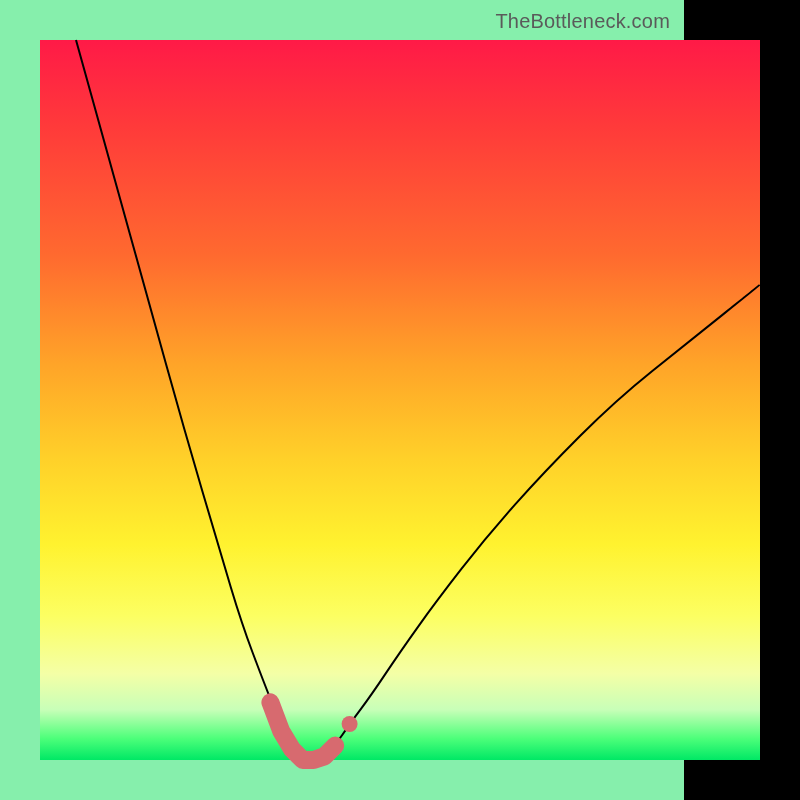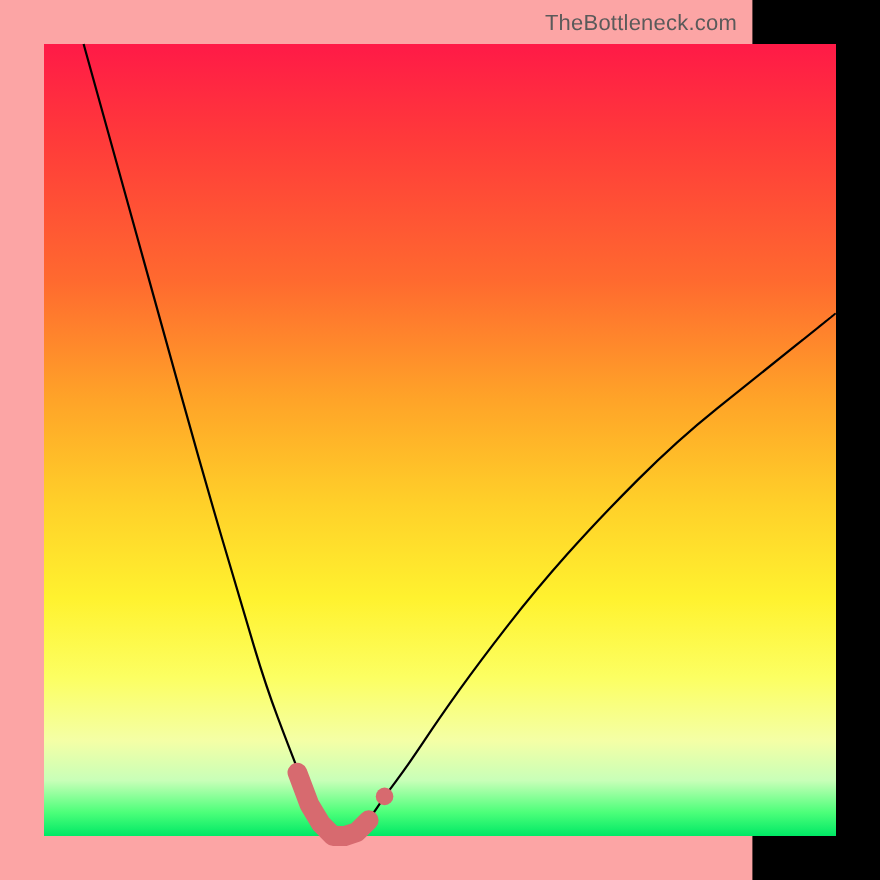--- a/index.html
+++ b/index.html
@@ -17,7 +17,7 @@
     top: 0;
     width: 684px;
     height: 800px;
-    background: #fca5a5;
+    background: #86efac;
   }
   .plot {
     position: absolute;

